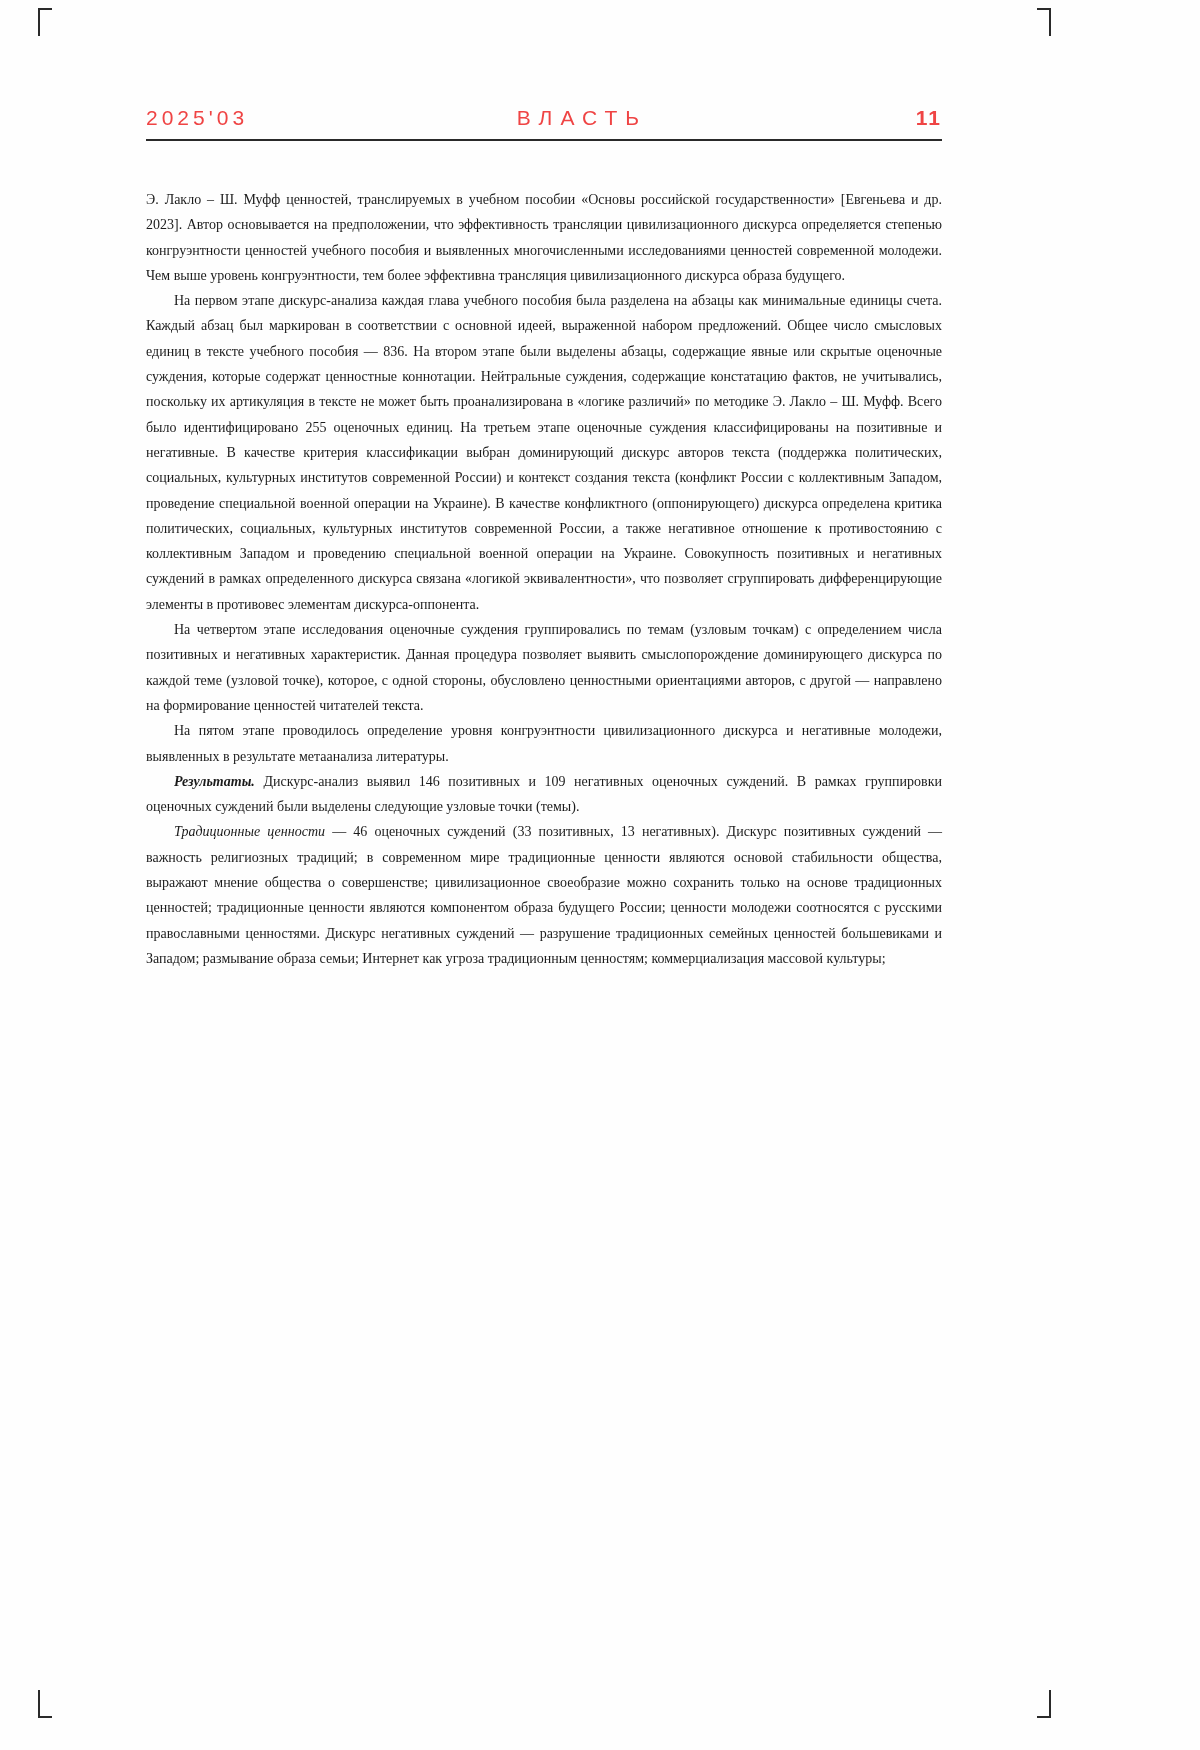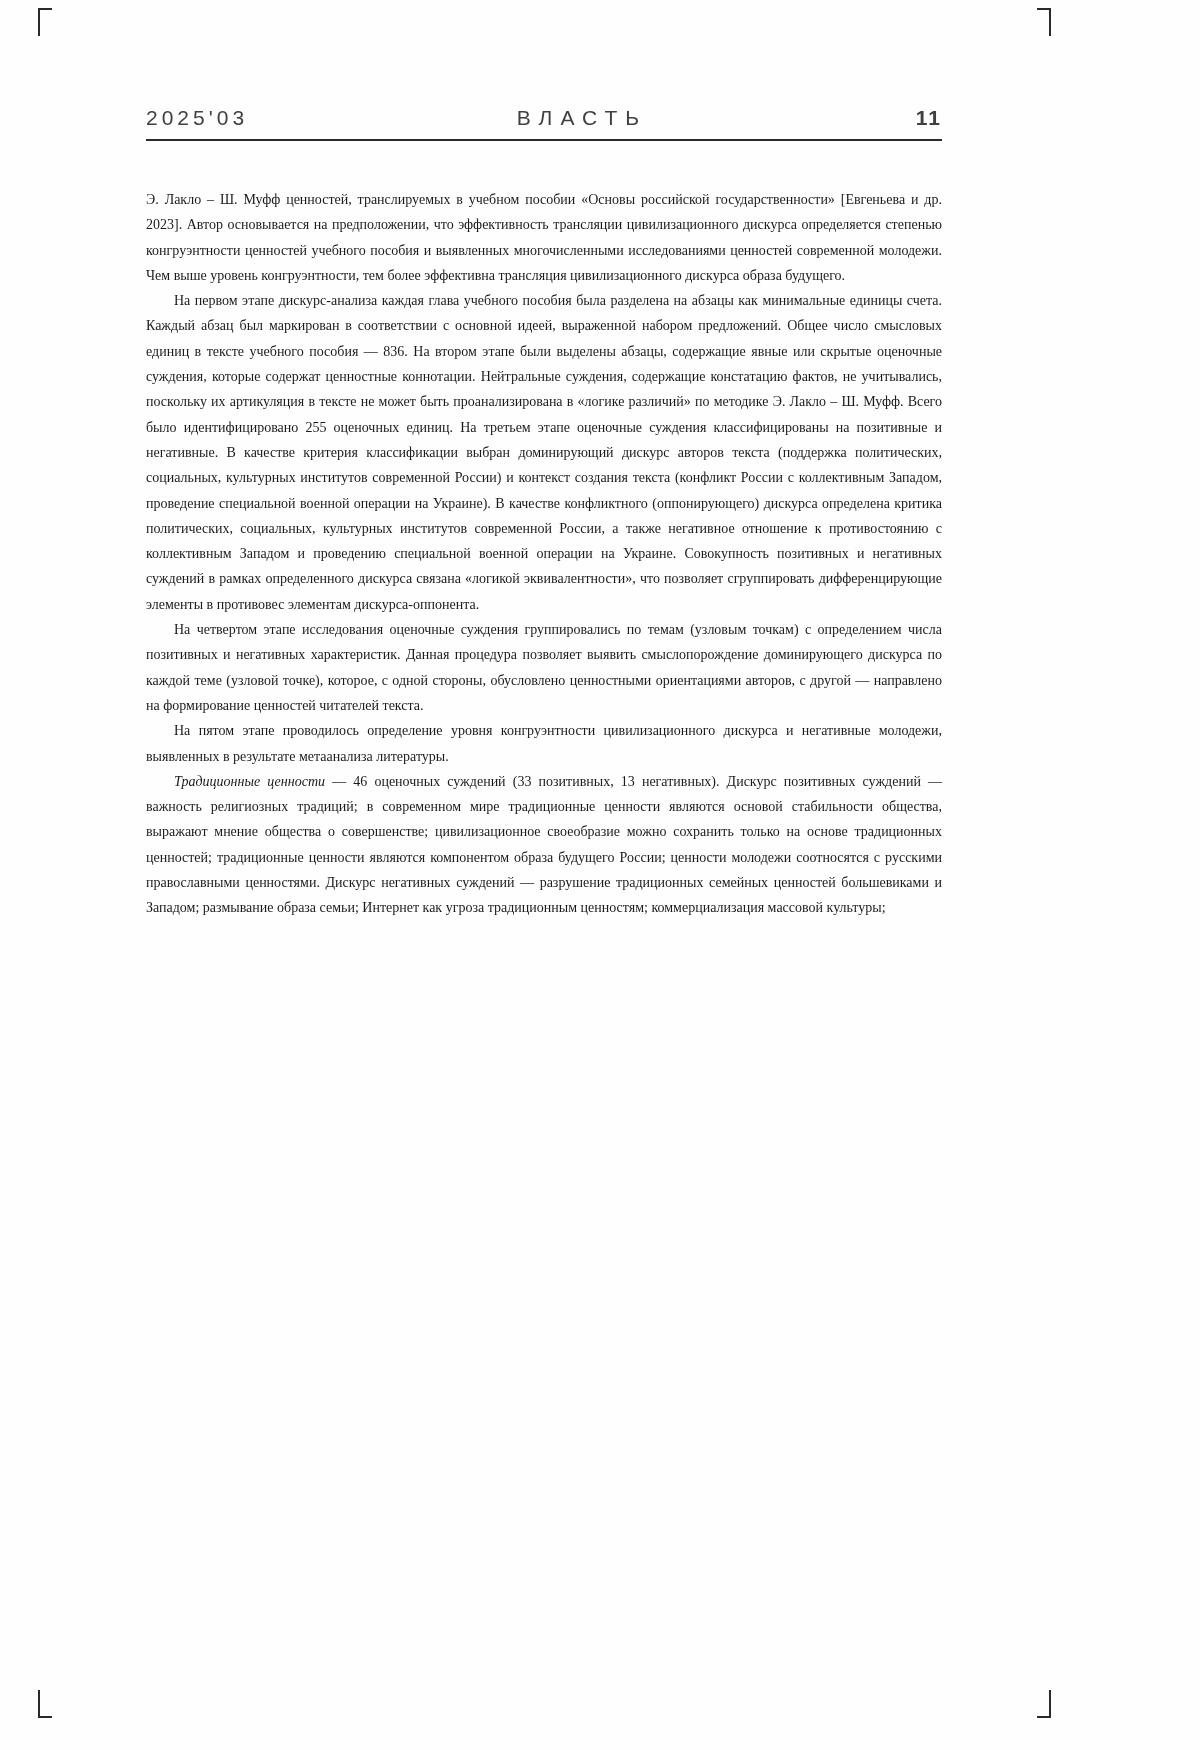--- a/index.html
+++ b/index.html
@@ -37,7 +37,7 @@
     align-items: baseline;
     font-family: "Liberation Sans", "DejaVu Sans", sans-serif;
     font-size: 21px;
-    color: #404040;
+    color: #ef4444;
   }
   .running-head .issue   { letter-spacing: 4px; }
   .running-head .journal { letter-spacing: 8px; }

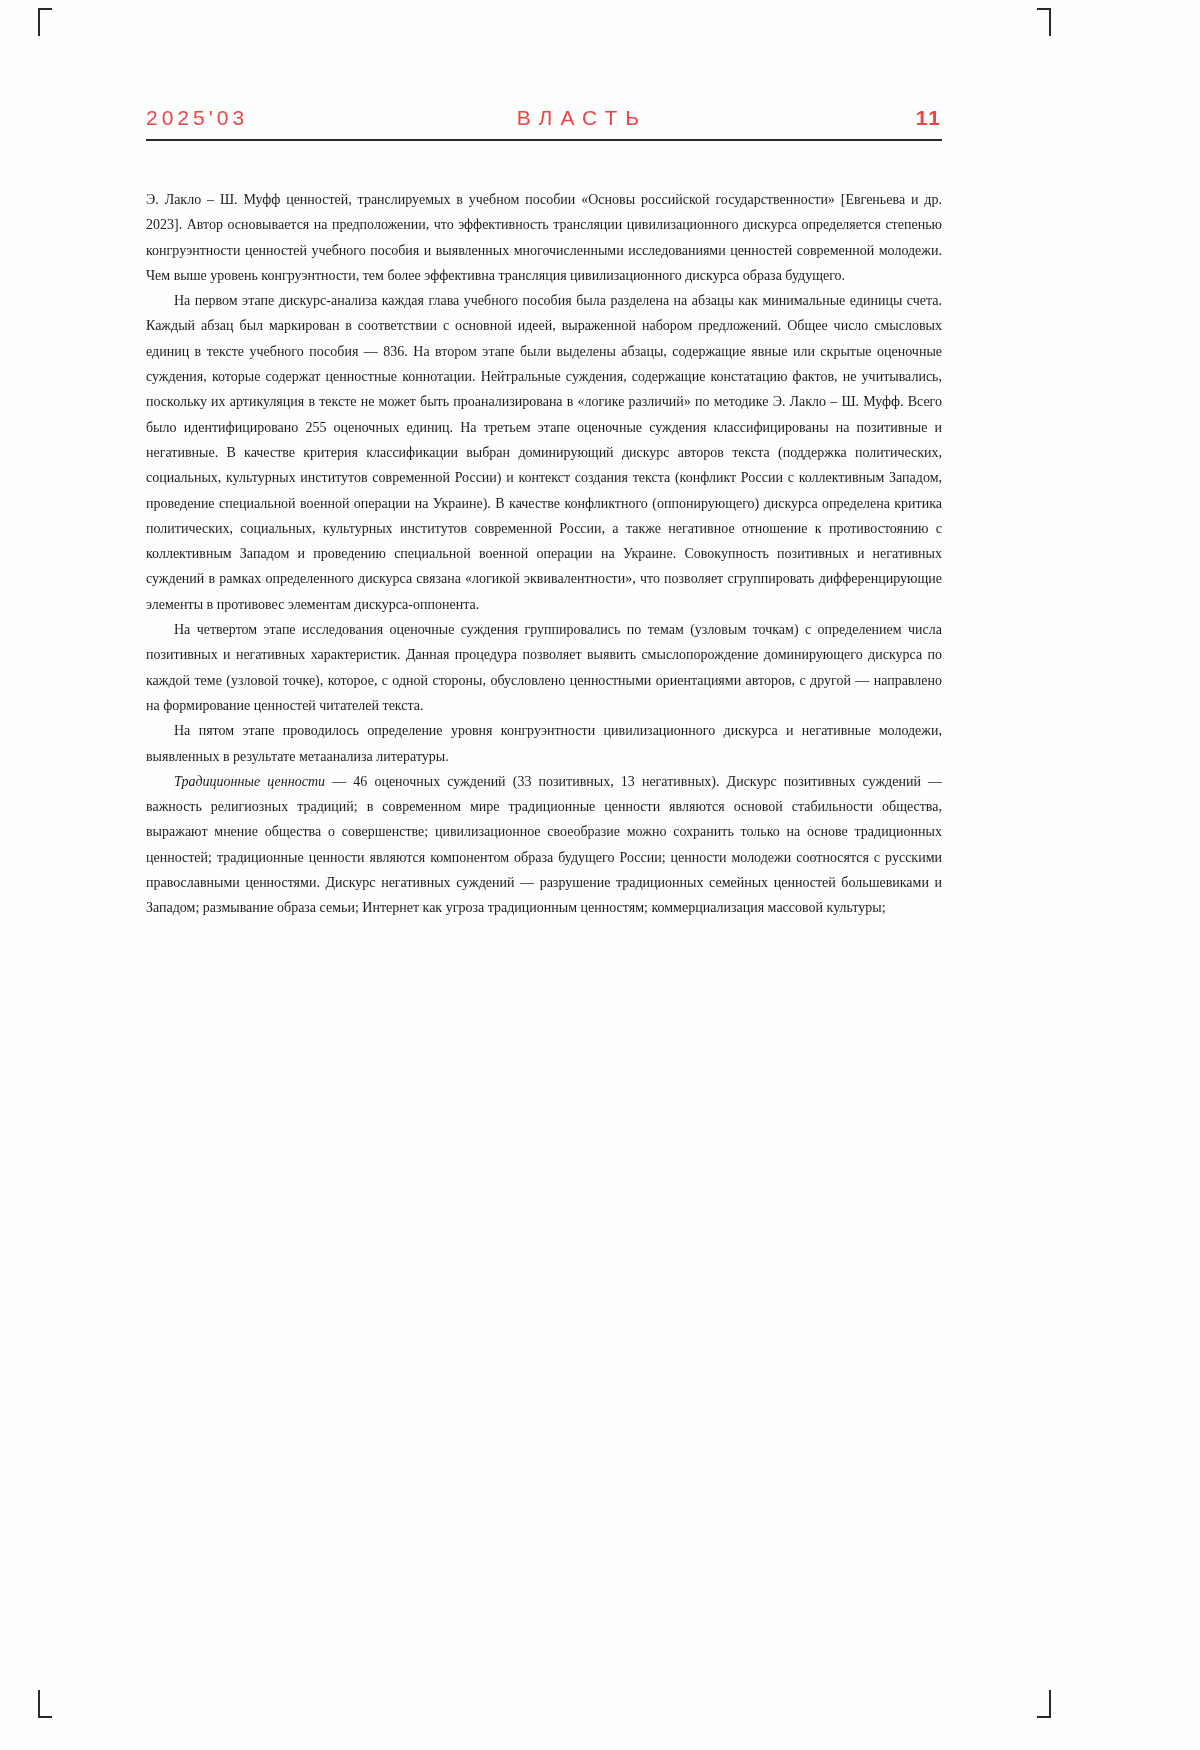--- a/index.html
+++ b/index.html
@@ -95,6 +95,7 @@
       <p>На первом этапе дискурс-анализа каждая глава учебного пособия была разделена на абзацы как минимальные единицы счета. Каждый абзац был маркирован в соответствии с основной идеей, выраженной набором предложений. Общее число смысловых единиц в тексте учебного пособия — 836. На втором этапе были выделены абзацы, содержащие явные или скрытые оценочные суждения, которые содержат ценностные коннотации. Нейтральные суждения, содержащие констатацию фактов, не учитывались, поскольку их артикуляция в тексте не может быть проанализирована в «логике различий» по методике Э. Лакло – Ш. Муфф. Всего было идентифицировано 255 оценочных единиц. На третьем этапе оценочные суждения классифицированы на позитивные и негативные. В качестве критерия классификации выбран доминирующий дискурс авторов текста (поддержка политических, социальных, культурных институтов современной России) и контекст создания текста (конфликт России с коллективным Западом, проведение специальной военной операции на Украине). В качестве конфликтного (оппонирующего) дискурса определена критика политических, социальных, культурных институтов современной России, а также негативное отношение к противостоянию с коллективным Западом и проведению специальной военной операции на Украине. Совокупность позитивных и негативных суждений в рамках определенного дискурса связана «логикой эквивалентности», что позволяет сгруппировать дифференцирующие элементы в противовес элементам дискурса-оппонента.</p>
       <p>На четвертом этапе исследования оценочные суждения группировались по темам (узловым точкам) с определением числа позитивных и негативных характеристик. Данная процедура позволяет выявить смыслопорождение доминирующего дискурса по каждой теме (узловой точке), которое, с одной стороны, обусловлено ценностными ориентациями авторов, с другой — направлено на формирование ценностей читателей текста.</p>
       <p>На пятом этапе проводилось определение уровня конгруэнтности цивилизационного дискурса и негативные молодежи, выявленных в результате метаанализа литературы.</p>
+      <p><span class="lead-bold-italic">Результаты.</span> <span>Дискурс-анализ выявил 146 позитивных и 109 негативных оценочных суждений. В рамках группировки оценочных суждений были выделены следующие узловые точки (темы).</span></p>
       <p><span class="lead-italic">Традиционные ценности</span> <span>— 46 оценочных суждений (33 позитивных, 13 негативных). Дискурс позитивных суждений — важность религиозных традиций; в современном мире традиционные ценности являются основой стабильности общества, выражают мнение общества о совершенстве; цивилизационное своеобразие можно сохранить только на основе традиционных ценностей; традиционные ценности являются компонентом образа будущего России; ценности молодежи соотносятся с русскими православными ценностями. Дискурс негативных суждений — разрушение традиционных семейных ценностей большевиками и Западом; размывание образа семьи; Интернет как угроза традиционным ценностям; коммерциализация массовой культуры;</span></p>
     </main>
 

